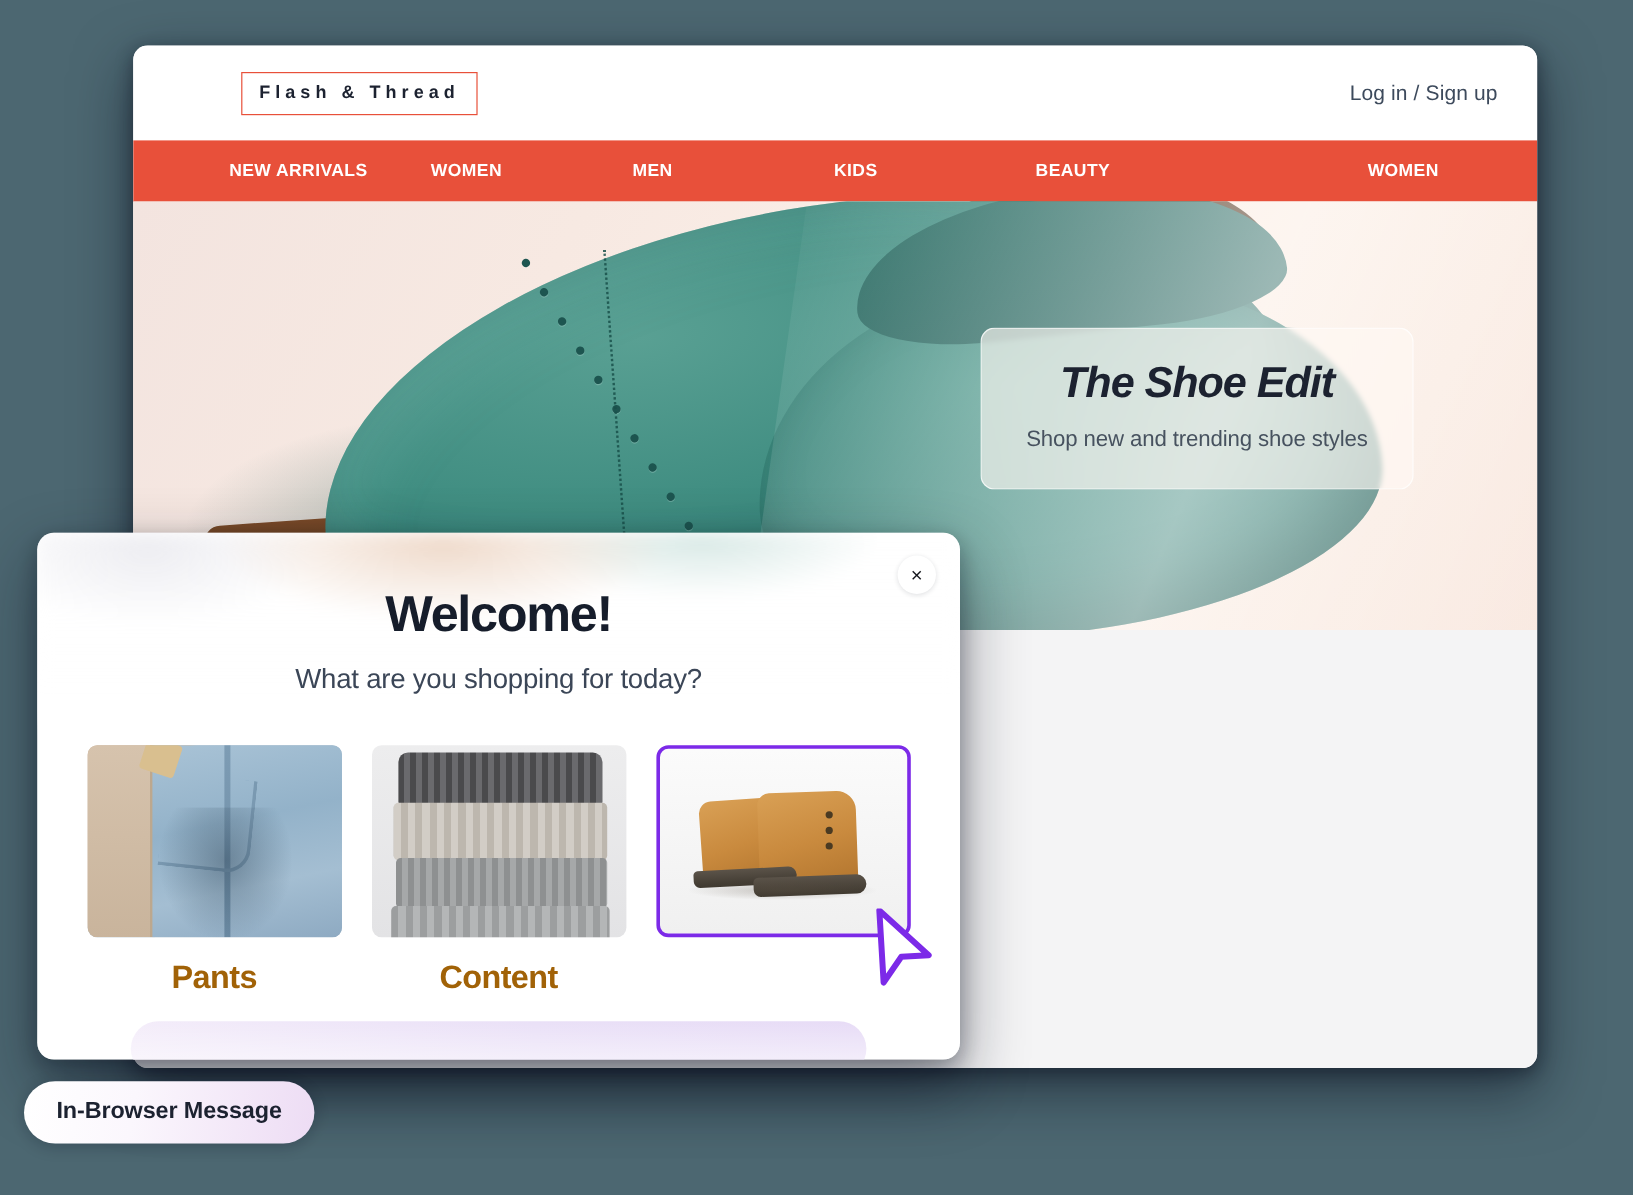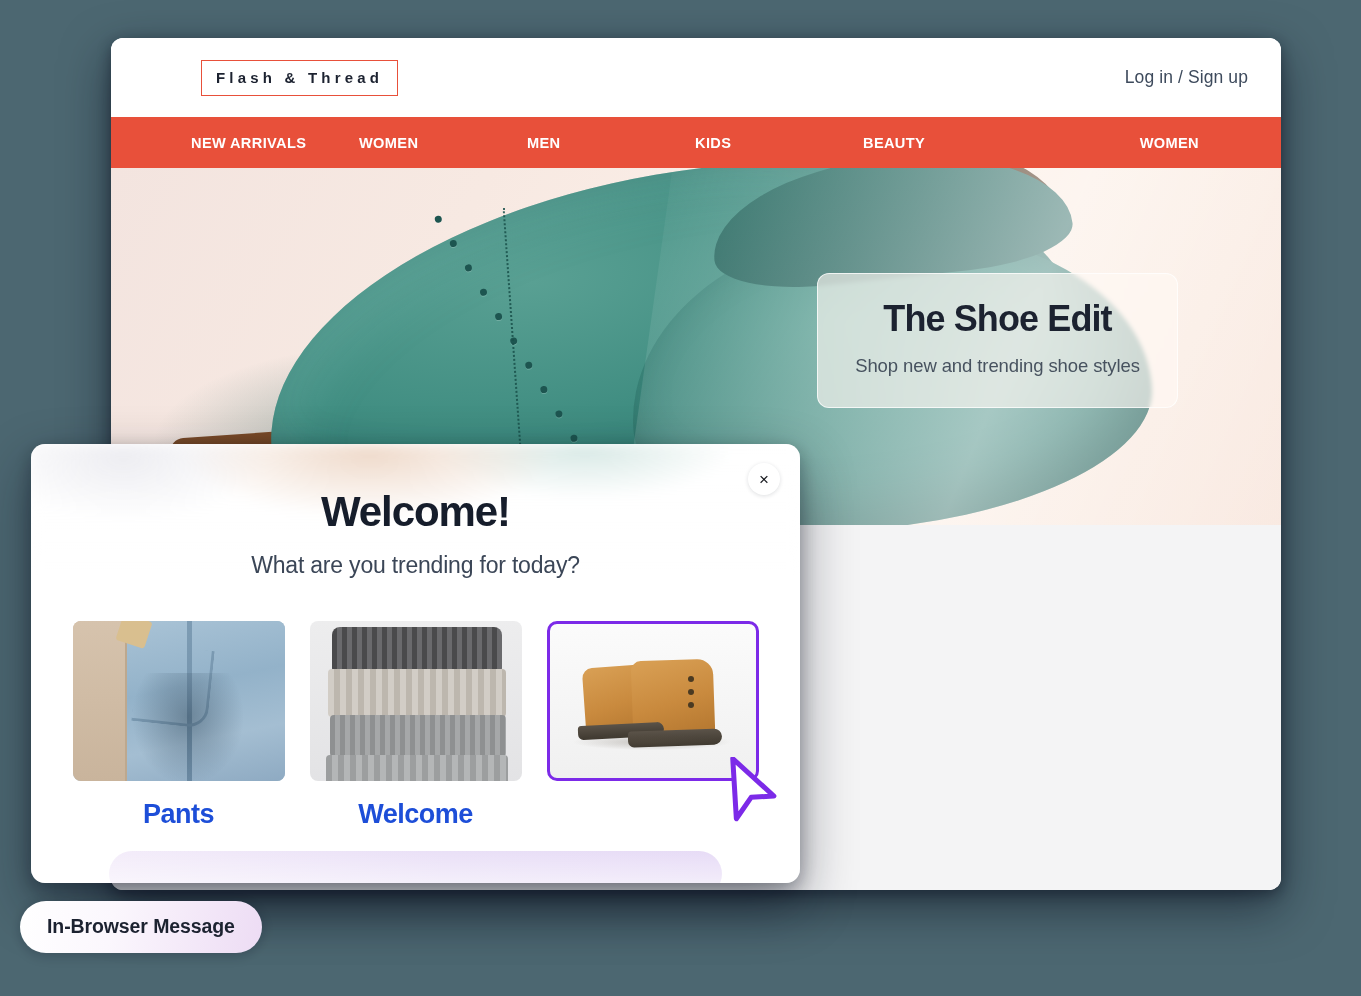--- a/index.html
+++ b/index.html
@@ -215,6 +215,7 @@
     color: #1c2230;
     letter-spacing: -0.9px;
     line-height: 1.08;
+    font-style: italic;
   }
   #shoe-edit-sub {
     margin-top: 16px;

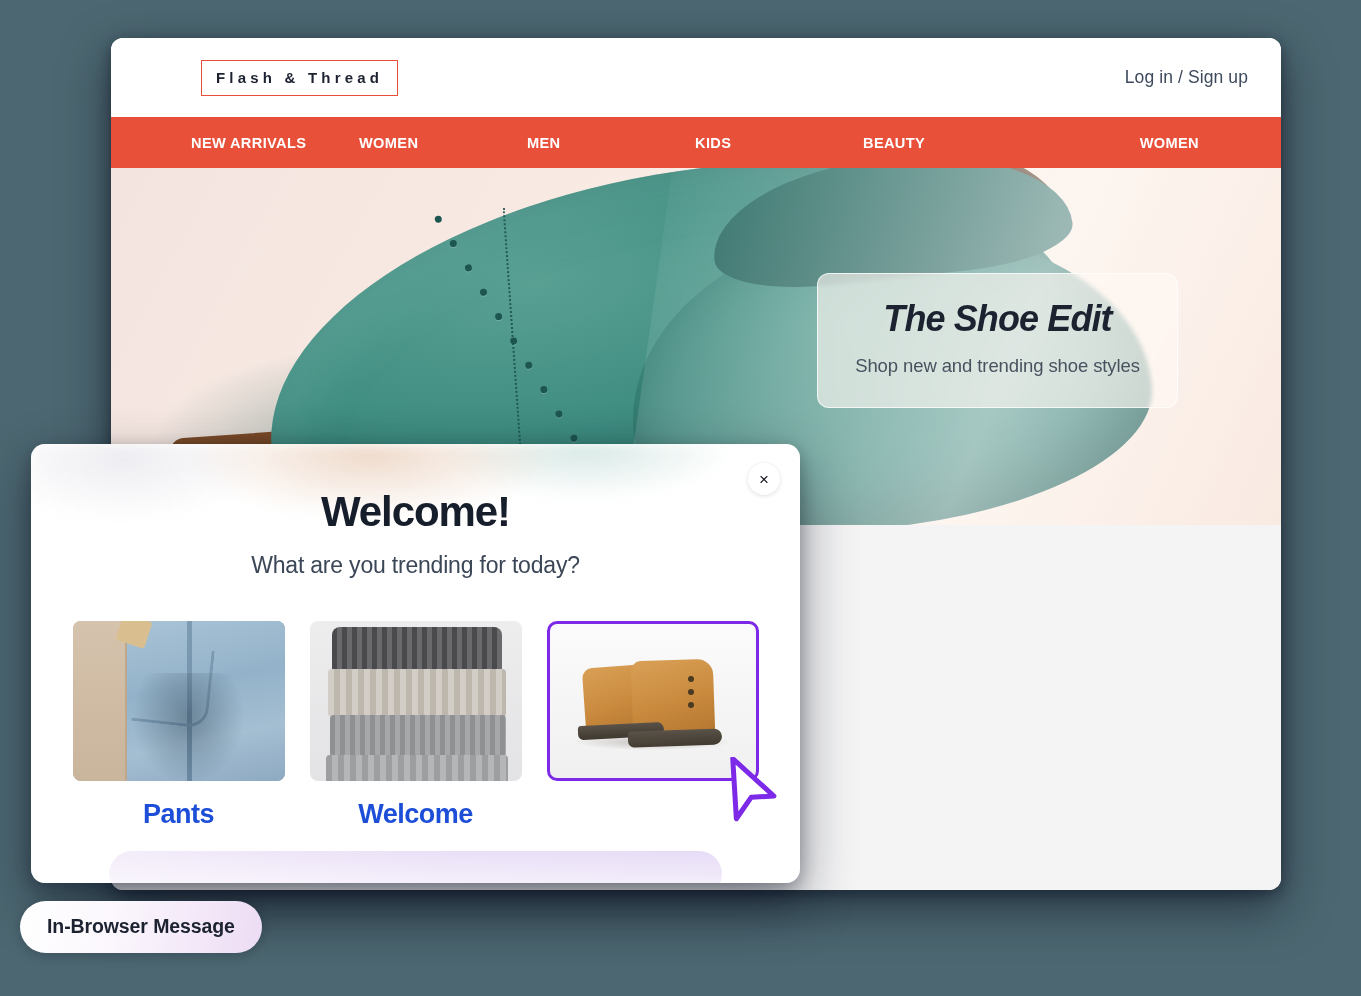--- a/index.html
+++ b/index.html
@@ -611,7 +611,7 @@
 
   <div id="modal-body">
     <div id="modal-title">Welcome!</div>
-    <div id="modal-subtitle">What are you trending for today?</div>
+    <div id="modal-subtitle">What are you shopping for today?</div>
 
     <div id="choice-row">
 

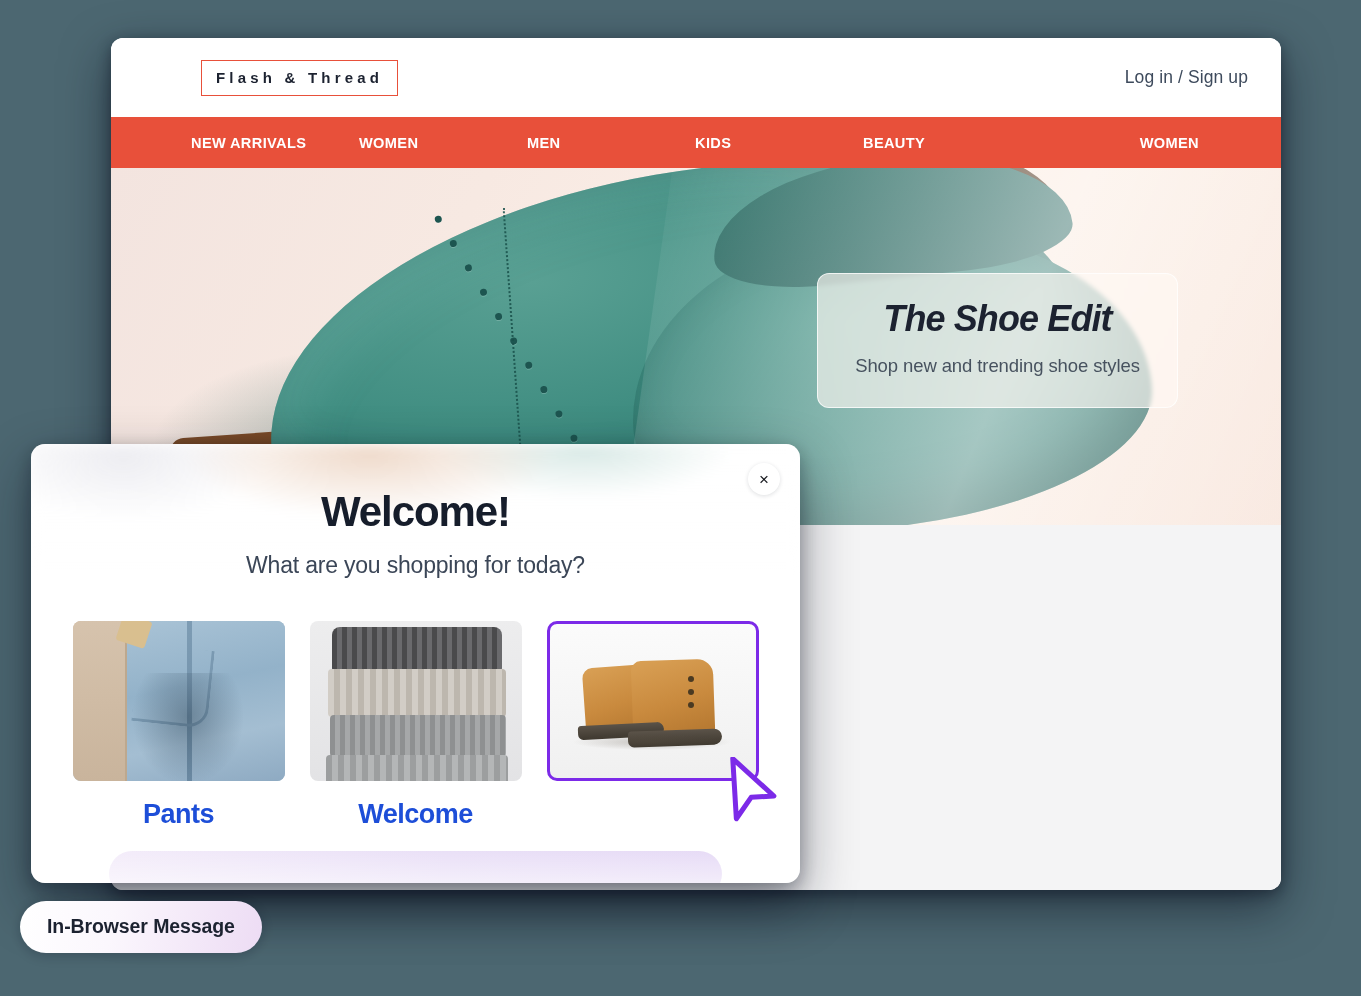--- a/index.html
+++ b/index.html
@@ -405,7 +405,7 @@
     margin-top: 18px;
     font-size: 27px;
     font-weight: 700;
-    color: #1d4ed8;
+    color: #a16207;
     letter-spacing: -0.5px;
   }
 

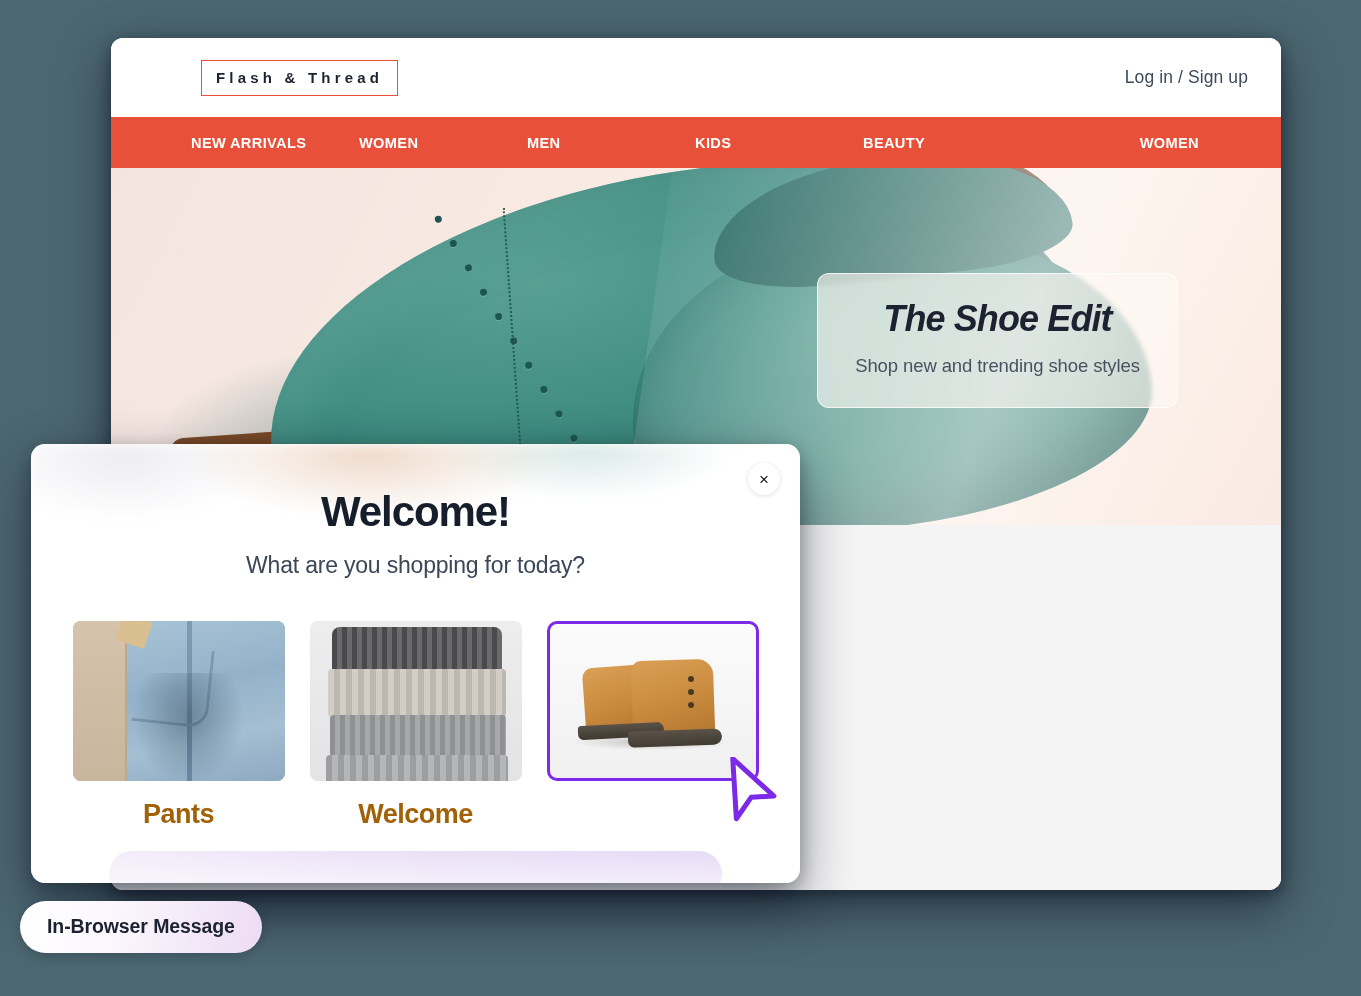--- a/index.html
+++ b/index.html
@@ -633,7 +633,7 @@
           <div class="s3"></div>
           <div class="s4"></div>
         </div>
-        <div class="choice-label">Welcome</div>
+        <div class="choice-label">Content</div>
       </div>
 
       <div class="choice selected">

